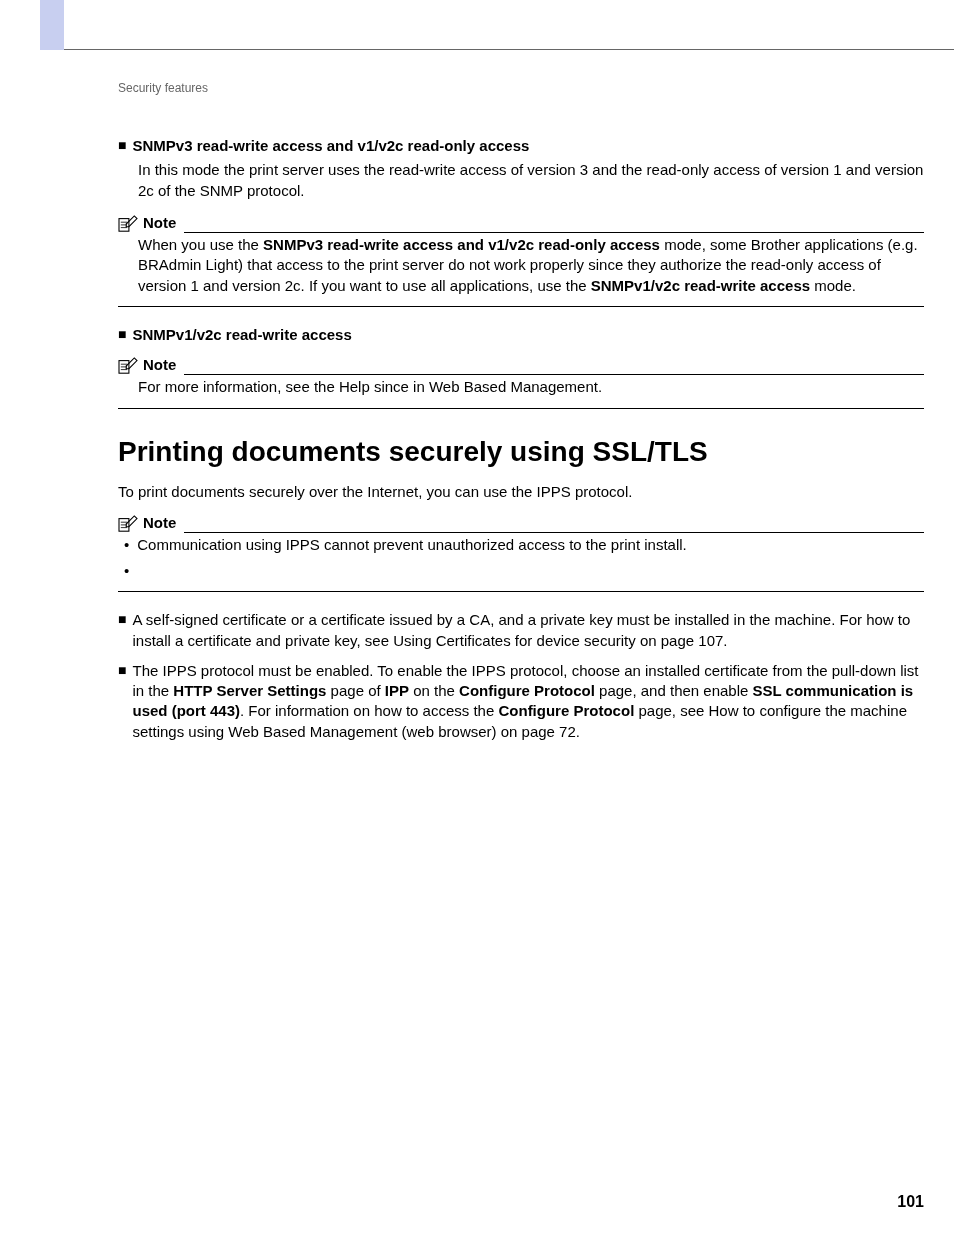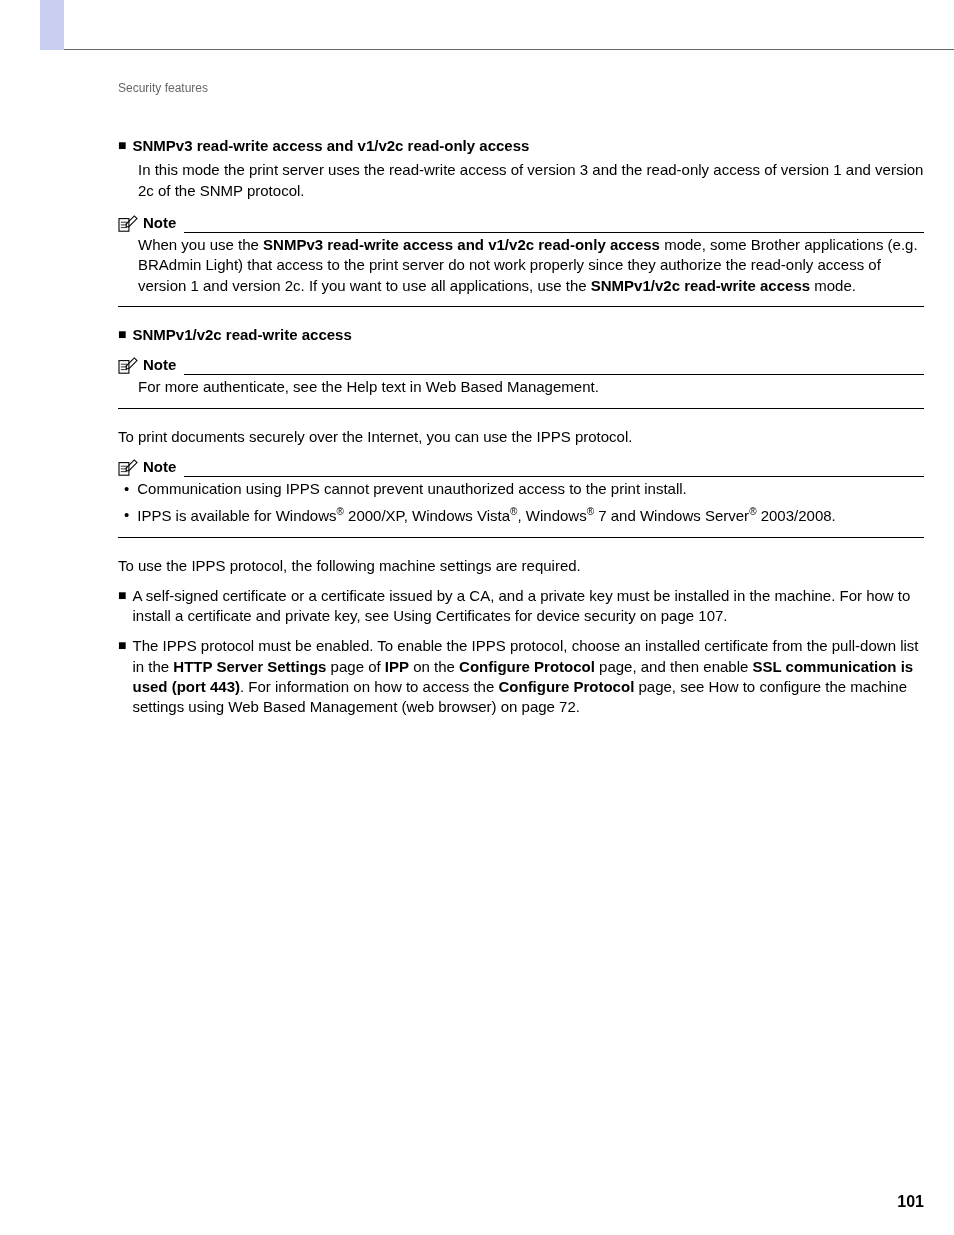--- a/index.html
+++ b/index.html
@@ -208,7 +208,7 @@
       <span class="note-label">Note</span>
       <div class="note-line"></div>
     </div>
-    <div class="note-body">For more authenticate, see the Help text in Web Based Management.</div>
+    <div class="note-body">For more information, see the Help since in Web Based Management.</div>
     <div class="note-close-line"></div>
 
 

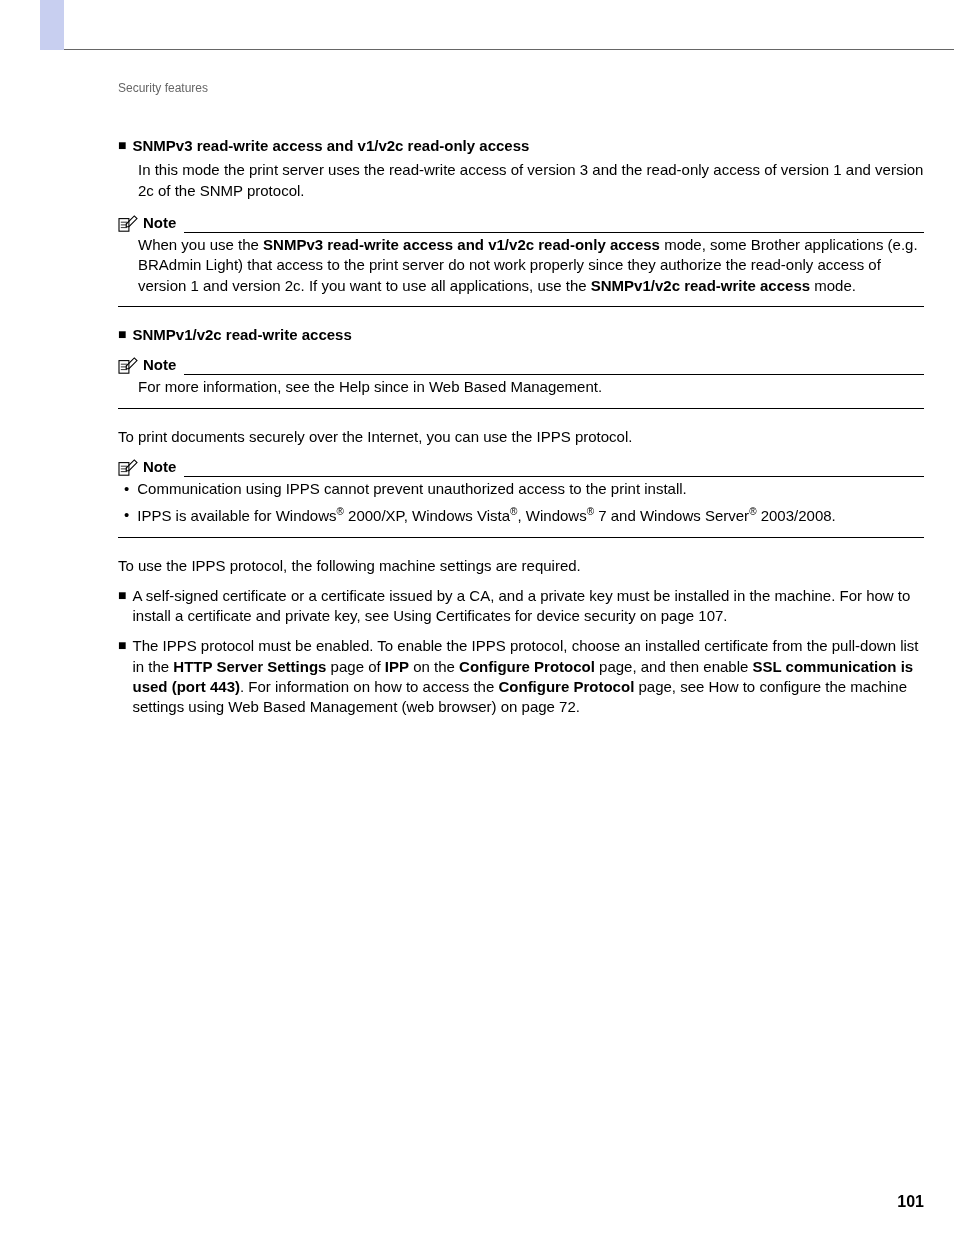--- a/index.html
+++ b/index.html
@@ -211,6 +211,7 @@
     <div class="note-body">For more information, see the Help since in Web Based Management.</div>
     <div class="note-close-line"></div>
 
+    <h1 class="section-title">Printing documents securely using SSL/TLS</h1>
 
     <div class="intro">To print documents securely over the Internet, you can use the IPPS protocol.</div>
 

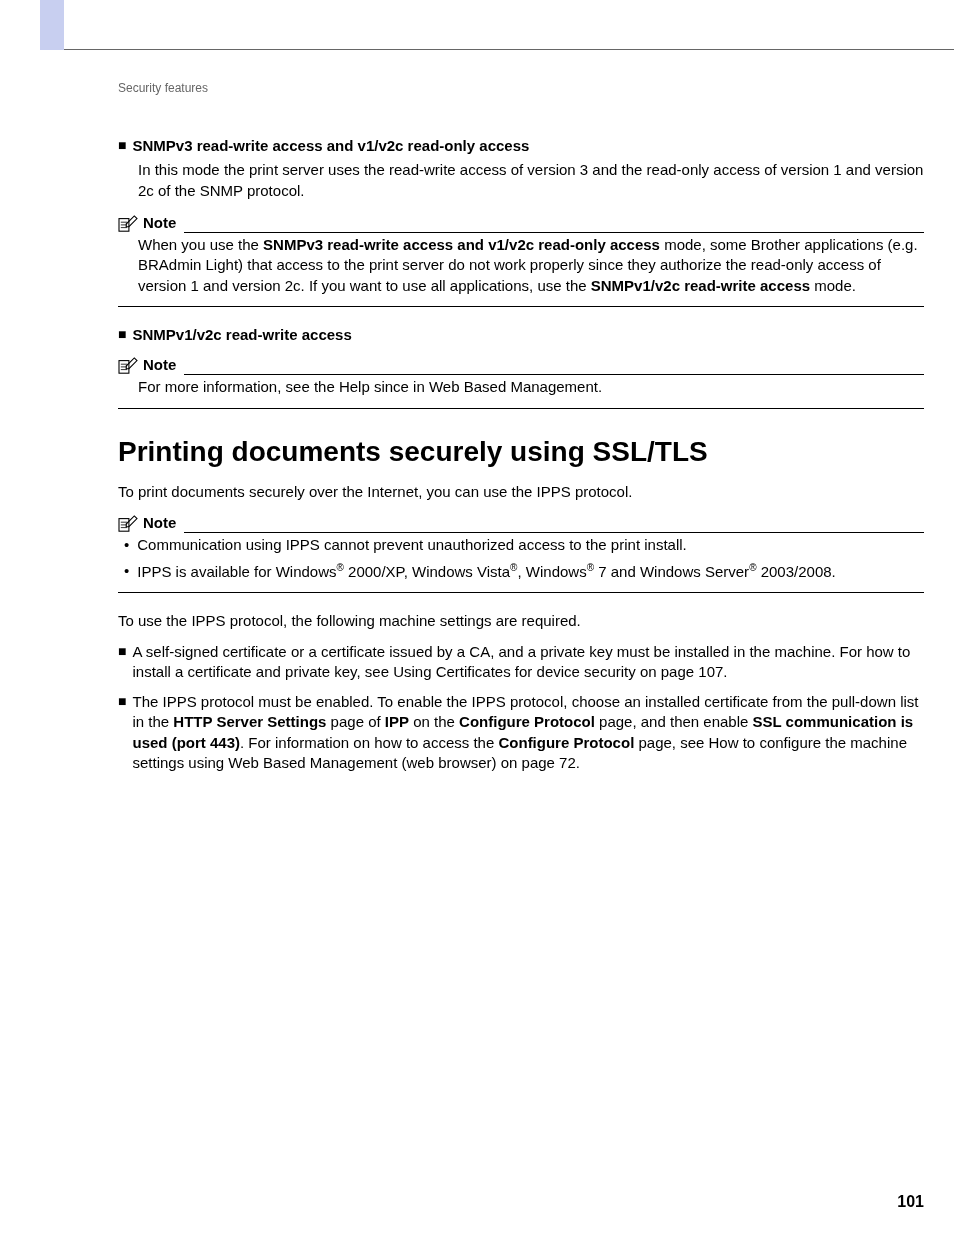--- a/index.html
+++ b/index.html
@@ -233,9 +233,6 @@
       </div>
       <div class="sub-bullet">
         <span class="dot-bullet">•</span>
-        <span>
-          <span>IPPS is available for Windows</span><sup>®</sup><span> 2000/XP, Windows Vista</span><sup>®</sup><span>, Windows</span><sup>®</sup><span> 7 and Windows Server</span><sup>®</sup><span> 2003/2008.</span>
-        </span>
       </div>
     </div>
     <div class="note-close-line"></div>

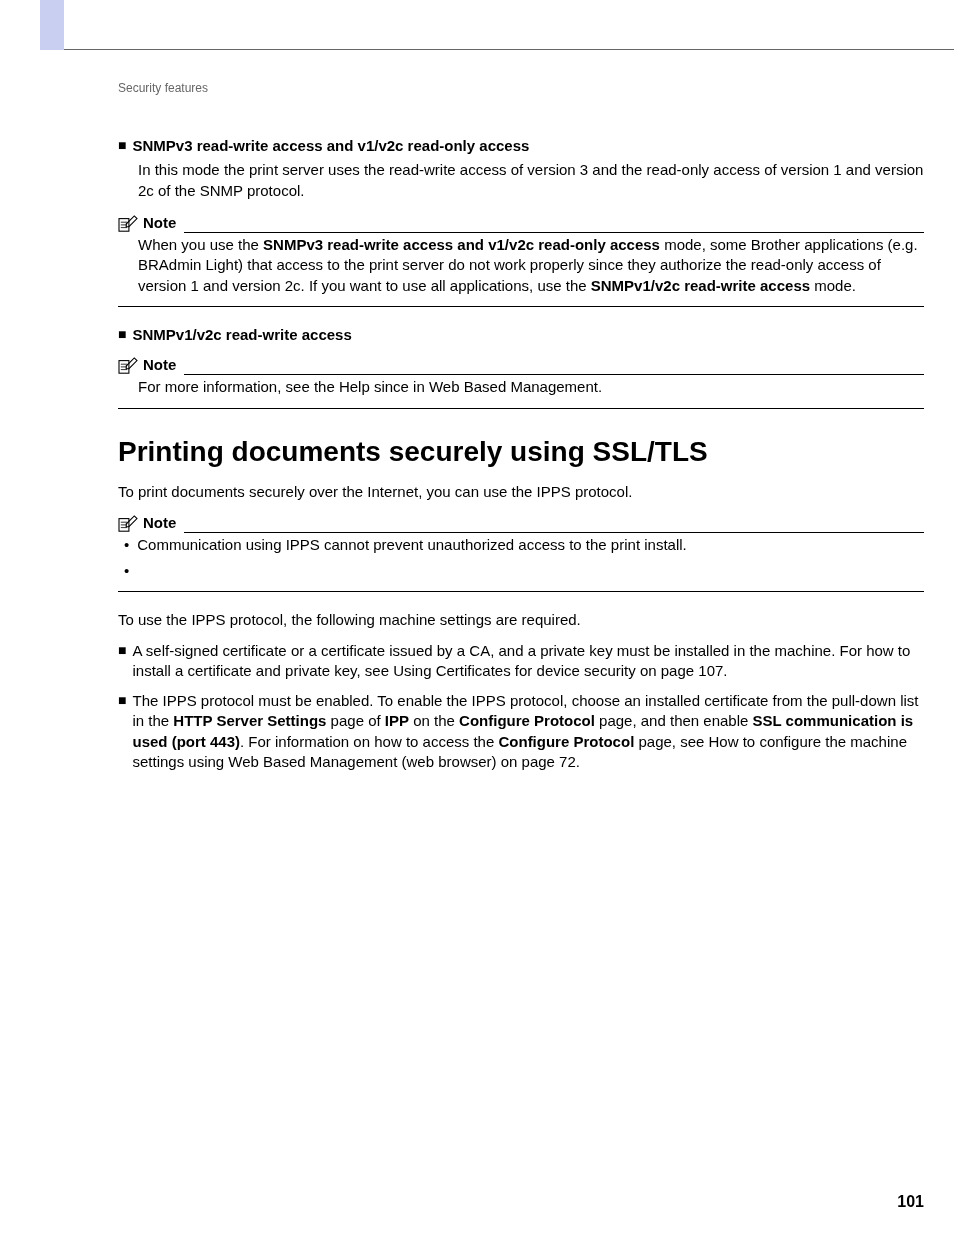--- a/index.html
+++ b/index.html
@@ -237,7 +237,6 @@
     </div>
     <div class="note-close-line"></div>
 
-    <div class="intro">To use the IPPS protocol, the following machine settings are required.</div>
 
     <div class="list-item">
       <span class="sq-bullet">■</span>

